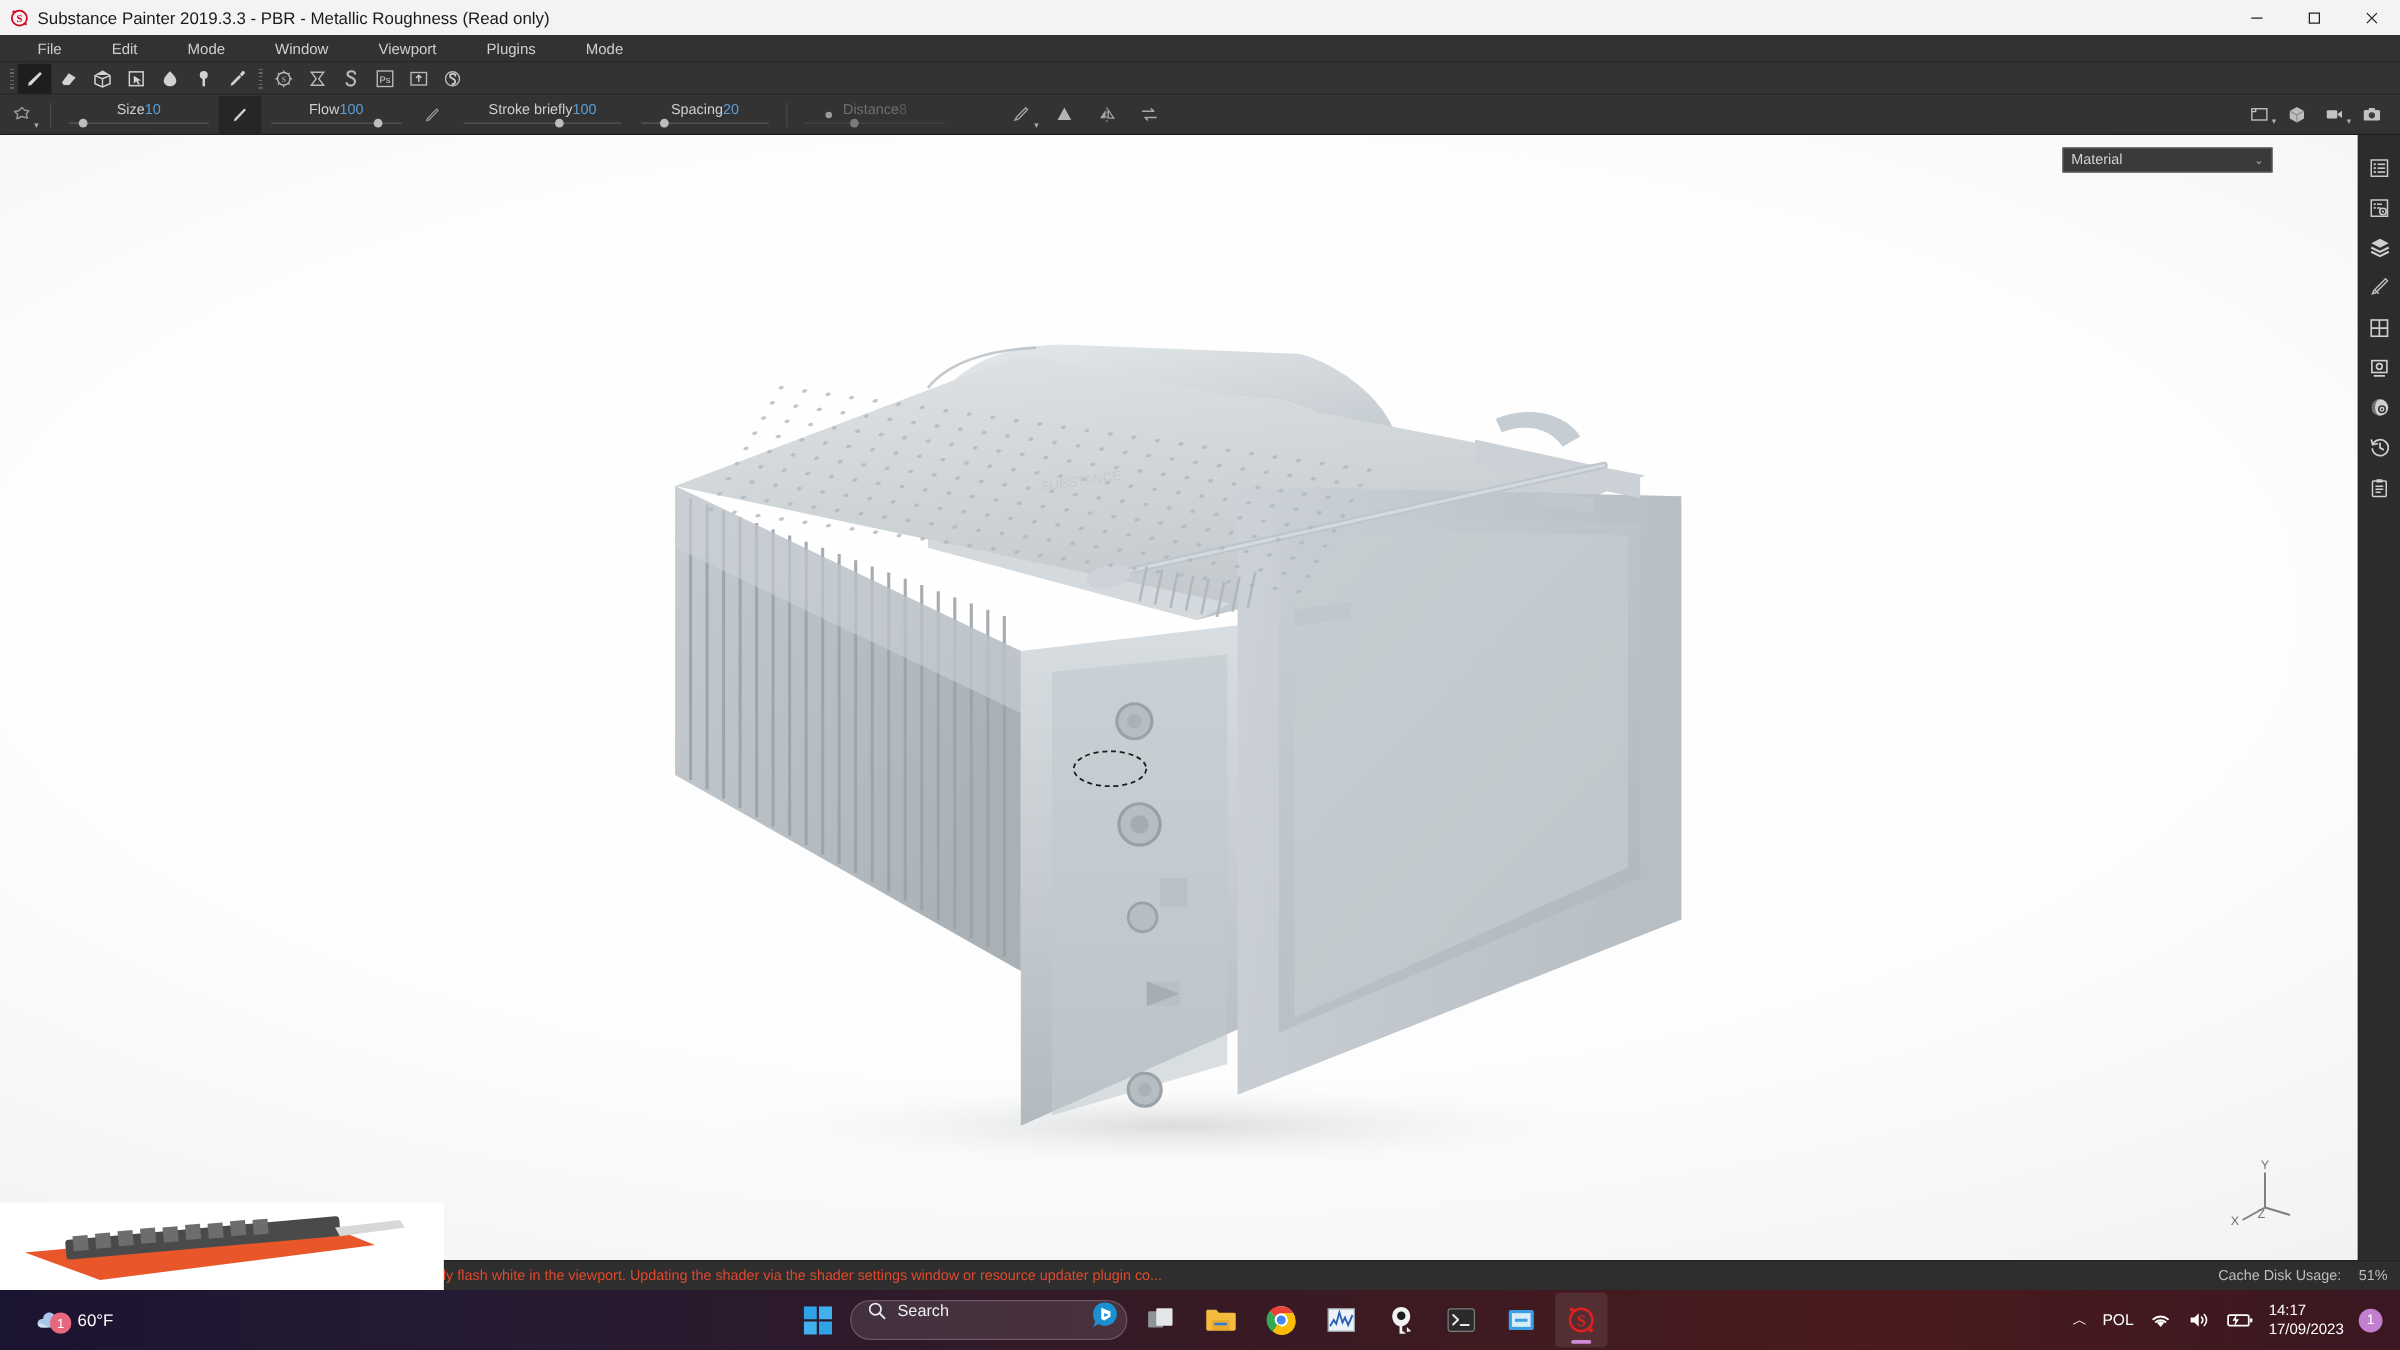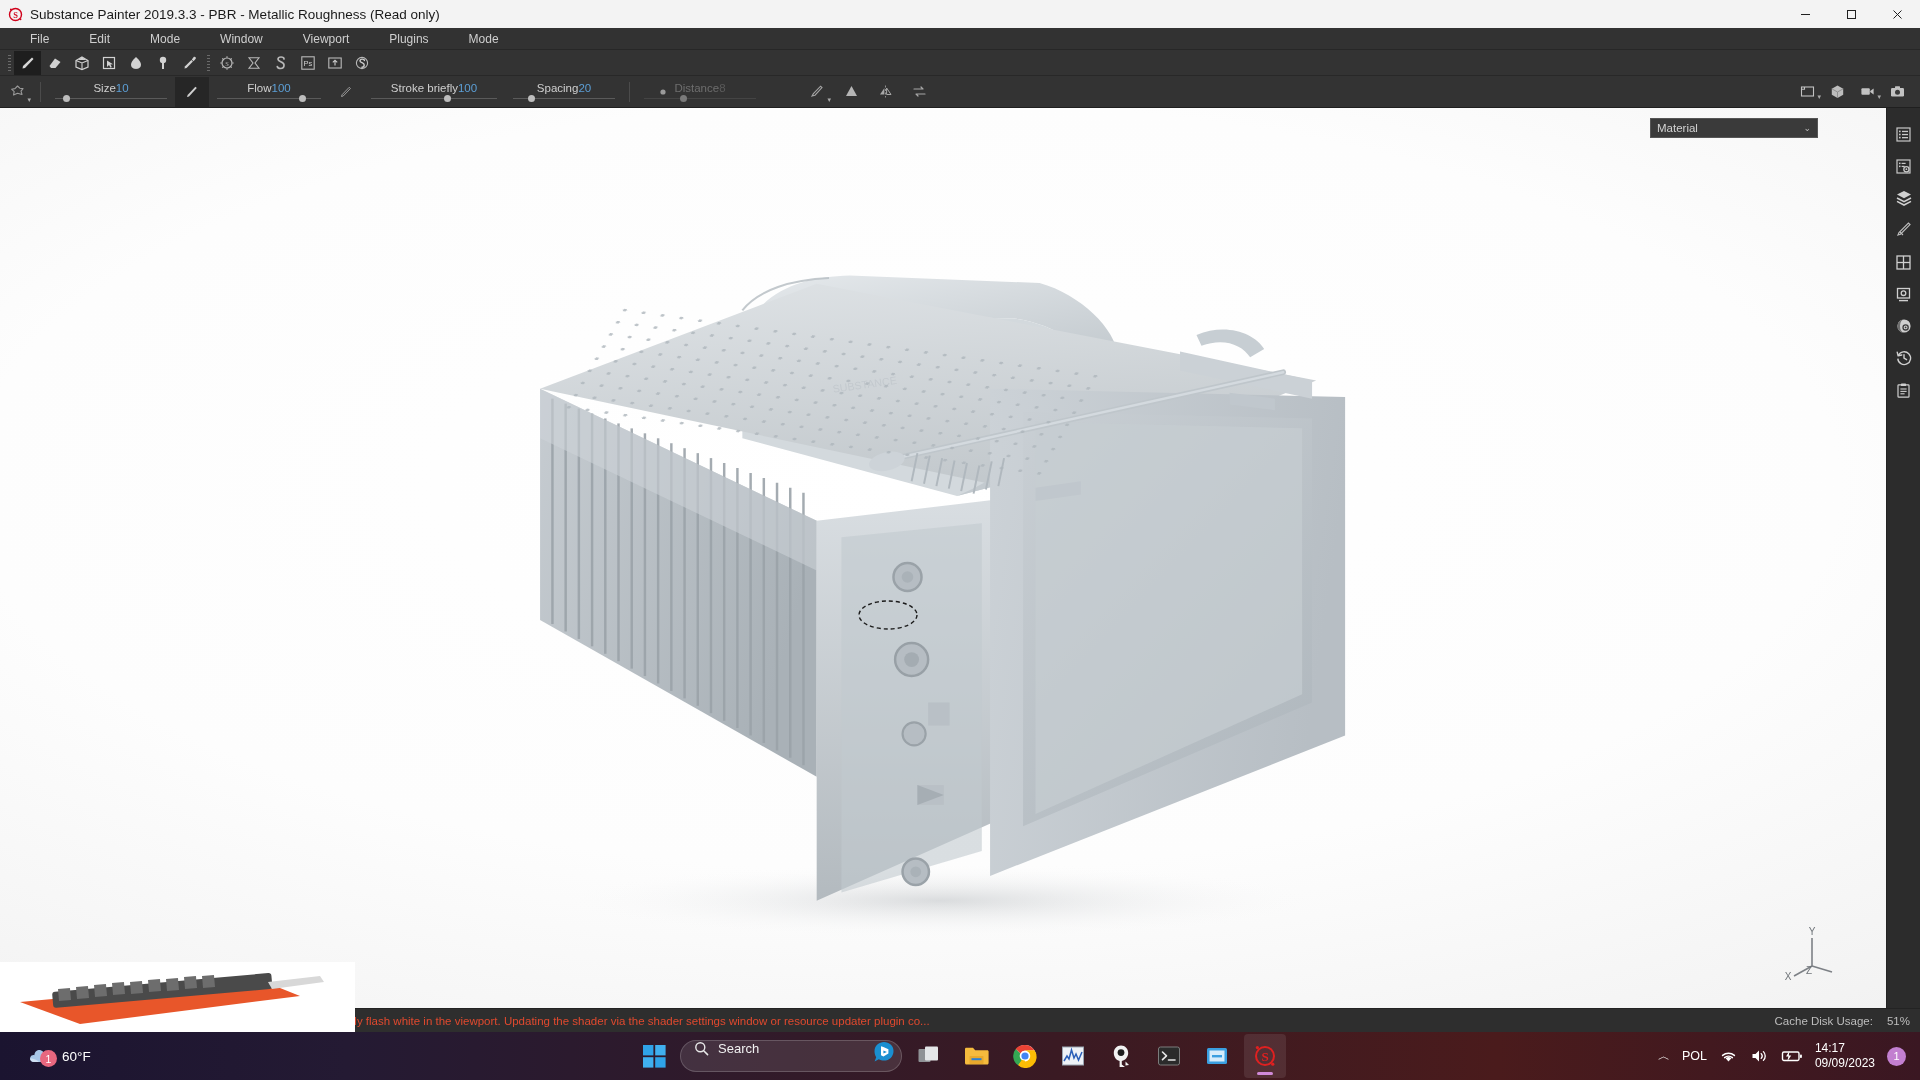--- a/index.html
+++ b/index.html
@@ -839,7 +839,7 @@
       </svg>
       <div class="tray-clock">
         <div>14:17</div>
-        <div>09/09/2023</div>
+        <div>17/09/2023</div>
       </div>
       <div class="tray-badge">1</div>
     </div>

